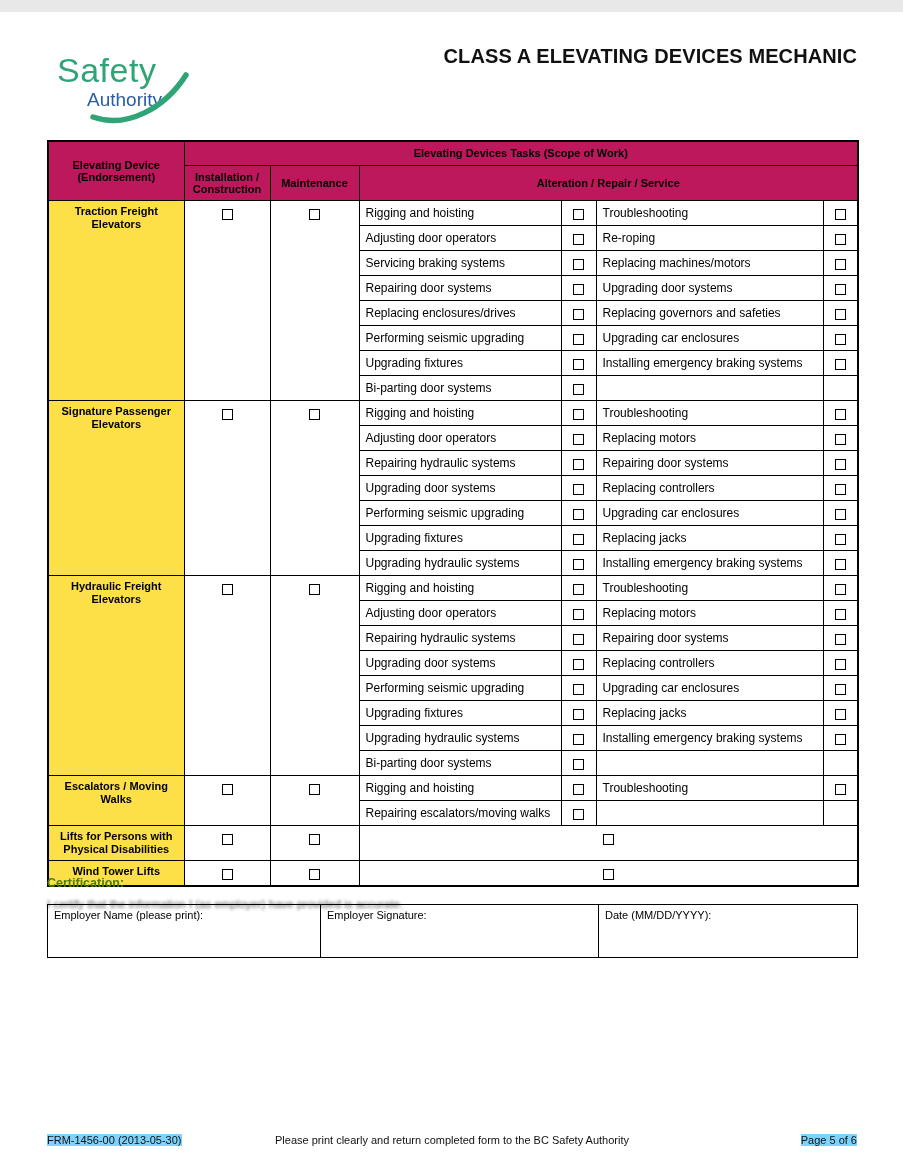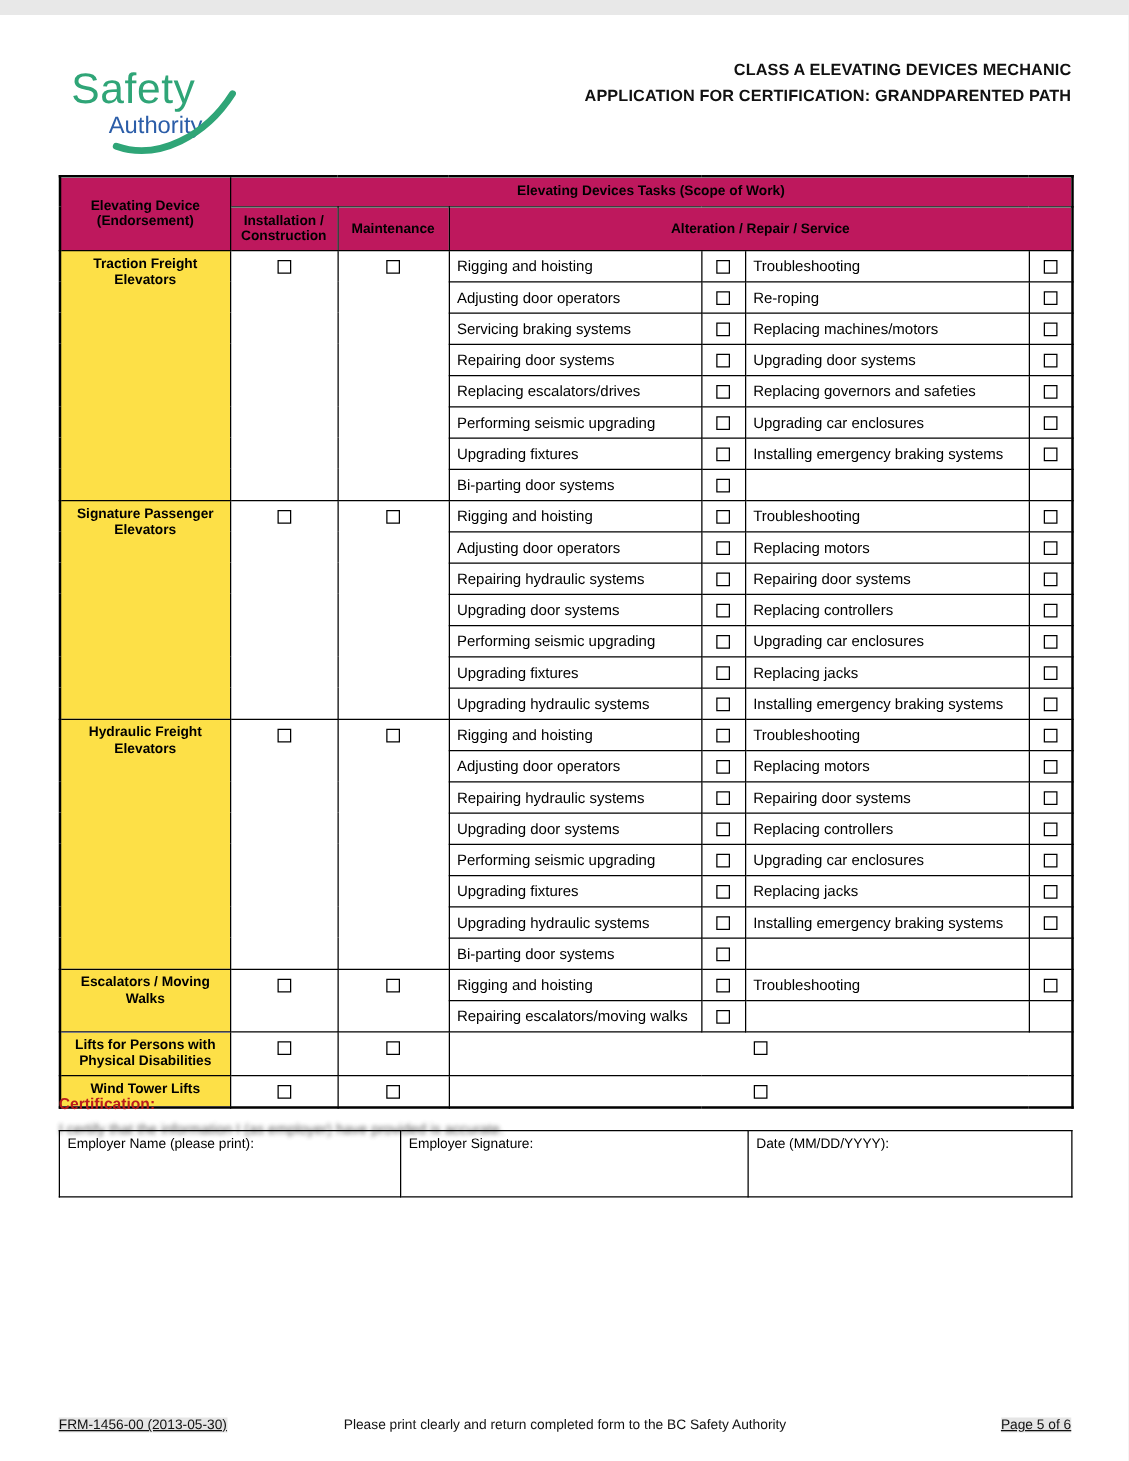--- a/index.html
+++ b/index.html
@@ -9,7 +9,7 @@
   
   .logo{position:absolute;left:55px;top:33px;width:145px;height:84px;}
   .titles{position:absolute;top:34px;right:46px;text-align:right;
-          font-weight:bold;font-size:13px;line-height:20.5px;color:#111;letter-spacing:.1px;}
+          font-weight:bold;font-size:20px;line-height:20.5px;color:#111;letter-spacing:.1px;}
 
   
   .scope-table-wrap{position:absolute;left:47px;top:128px;}

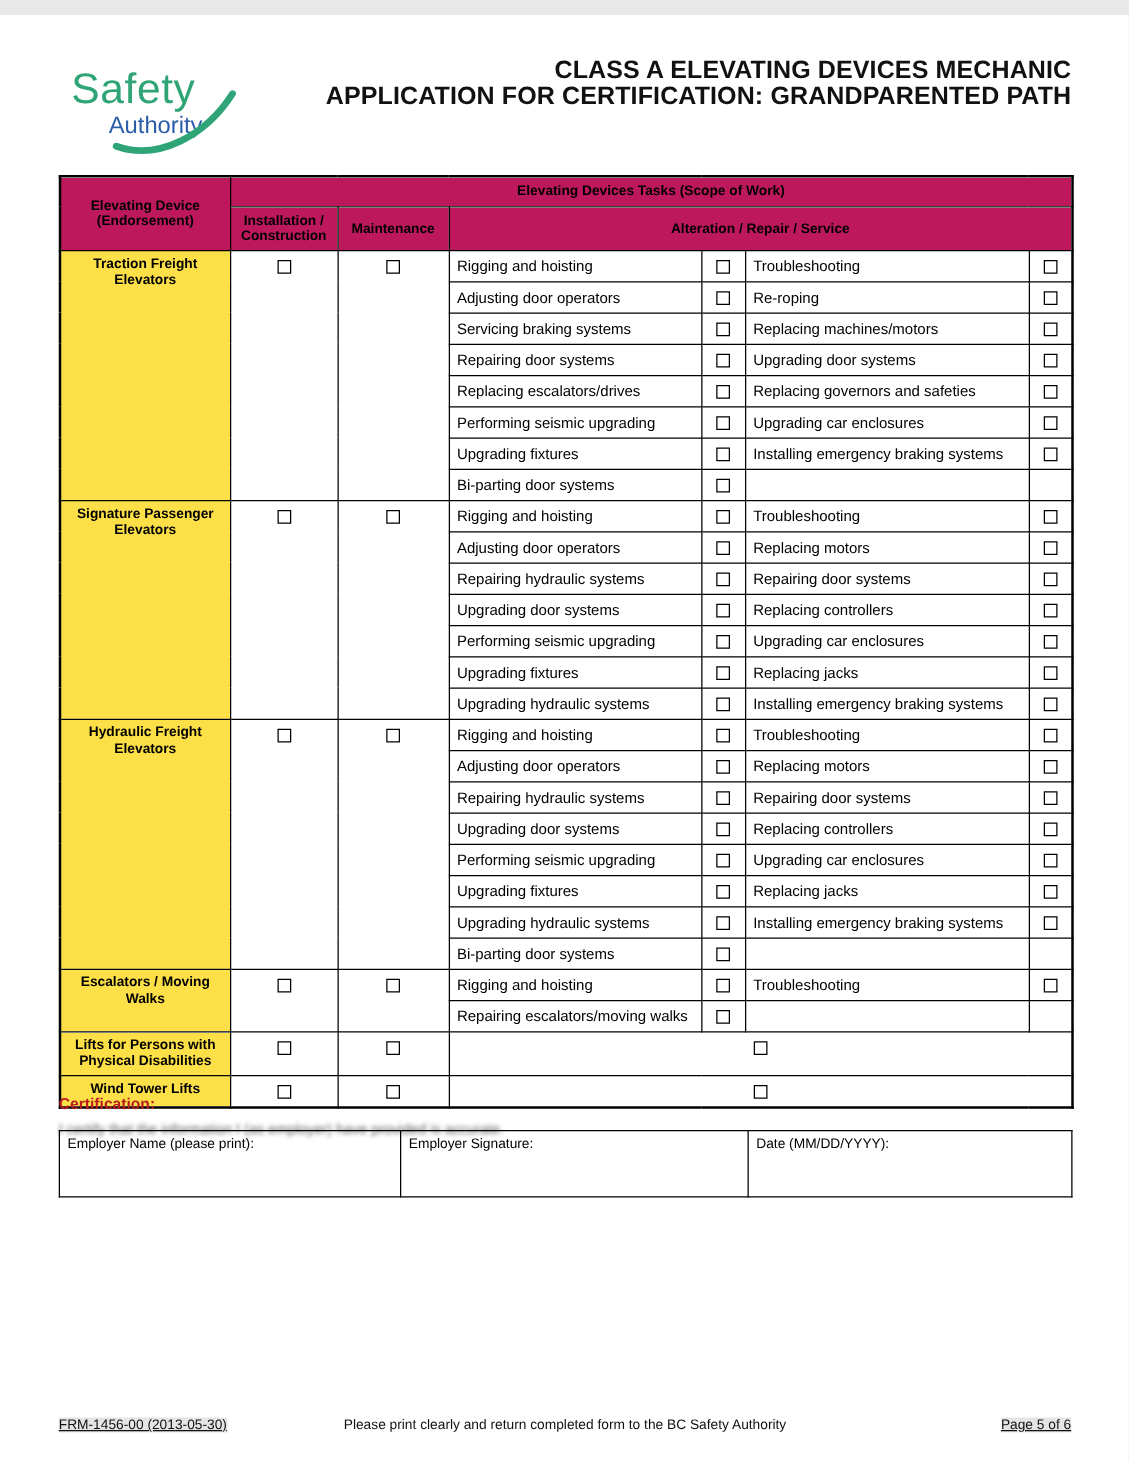--- a/index.html
+++ b/index.html
@@ -61,7 +61,6 @@
 
   <div class="titles">
     <div>CLASS A ELEVATING DEVICES MECHANIC</div>
-    <div>APPLICATION FOR CERTIFICATION: GRANDPARENTED PATH</div>
   </div>
 
   <div class="scope-table-wrap">

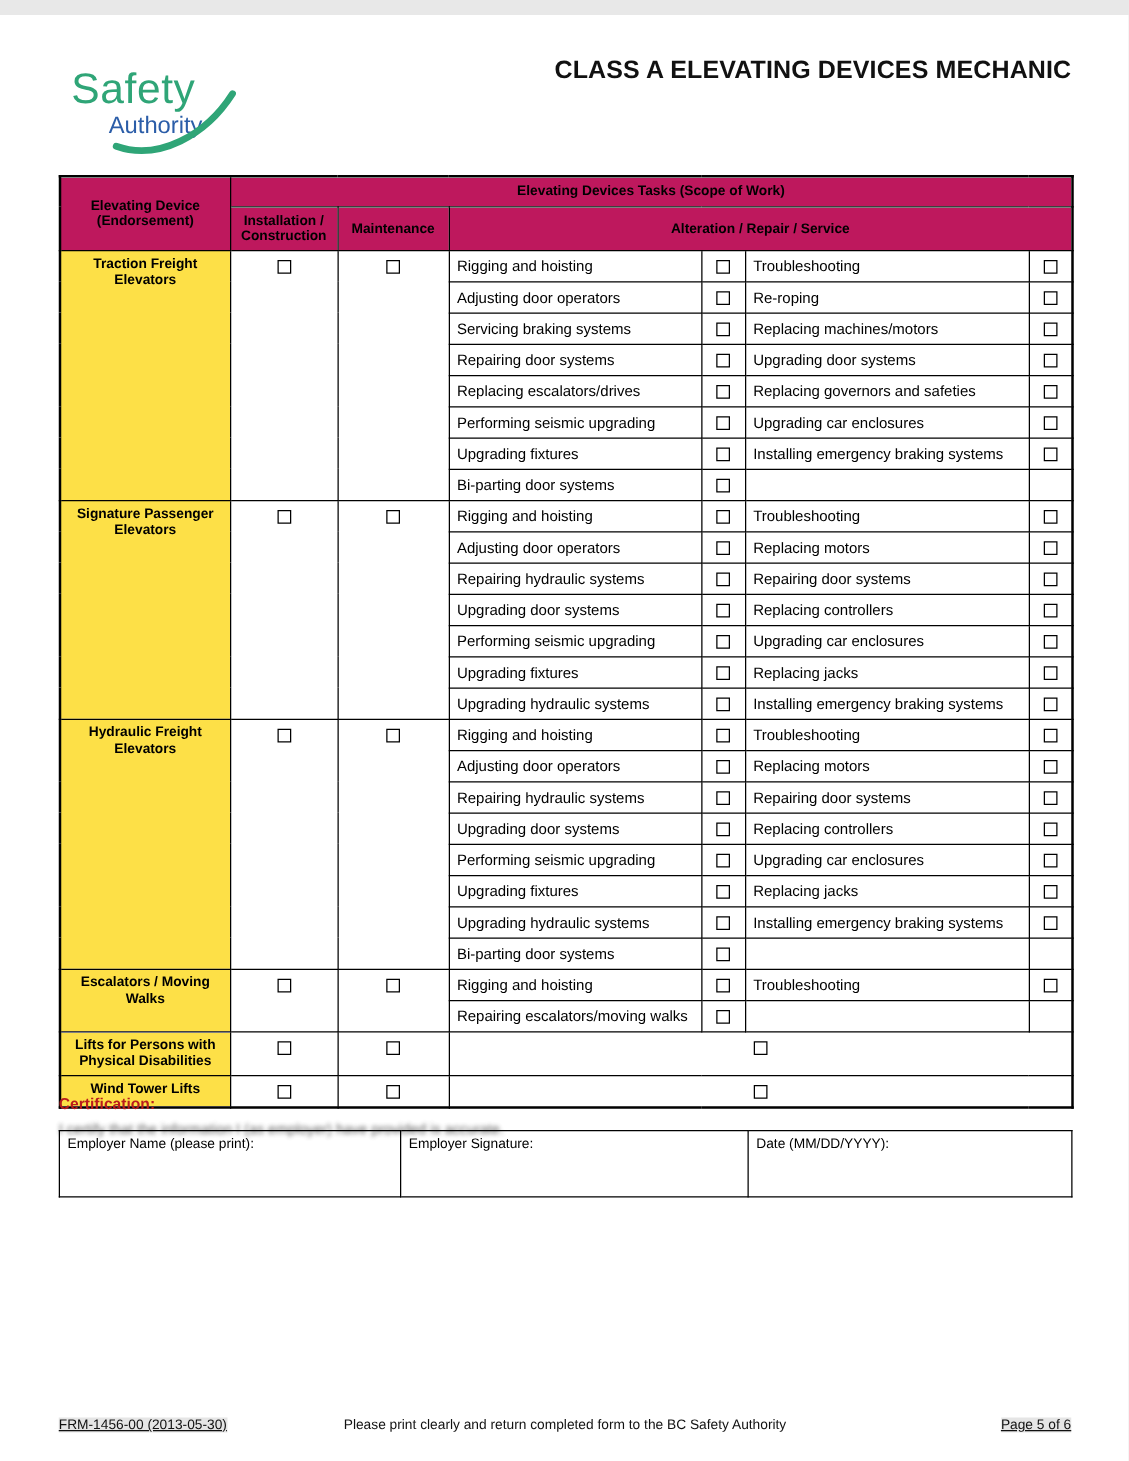--- a/index.html
+++ b/index.html
@@ -114,7 +114,7 @@
             <td class="cbcell"><span class="cb"></span></td>
           </tr>
           <tr>
-            <td class="task">Replacing escalators/drives</td>
+            <td class="task">Replacing enclosures/drives</td>
             <td class="cbcell"><span class="cb"></span></td>
             <td class="task">Replacing governors and safeties</td>
             <td class="cbcell"><span class="cb"></span></td>

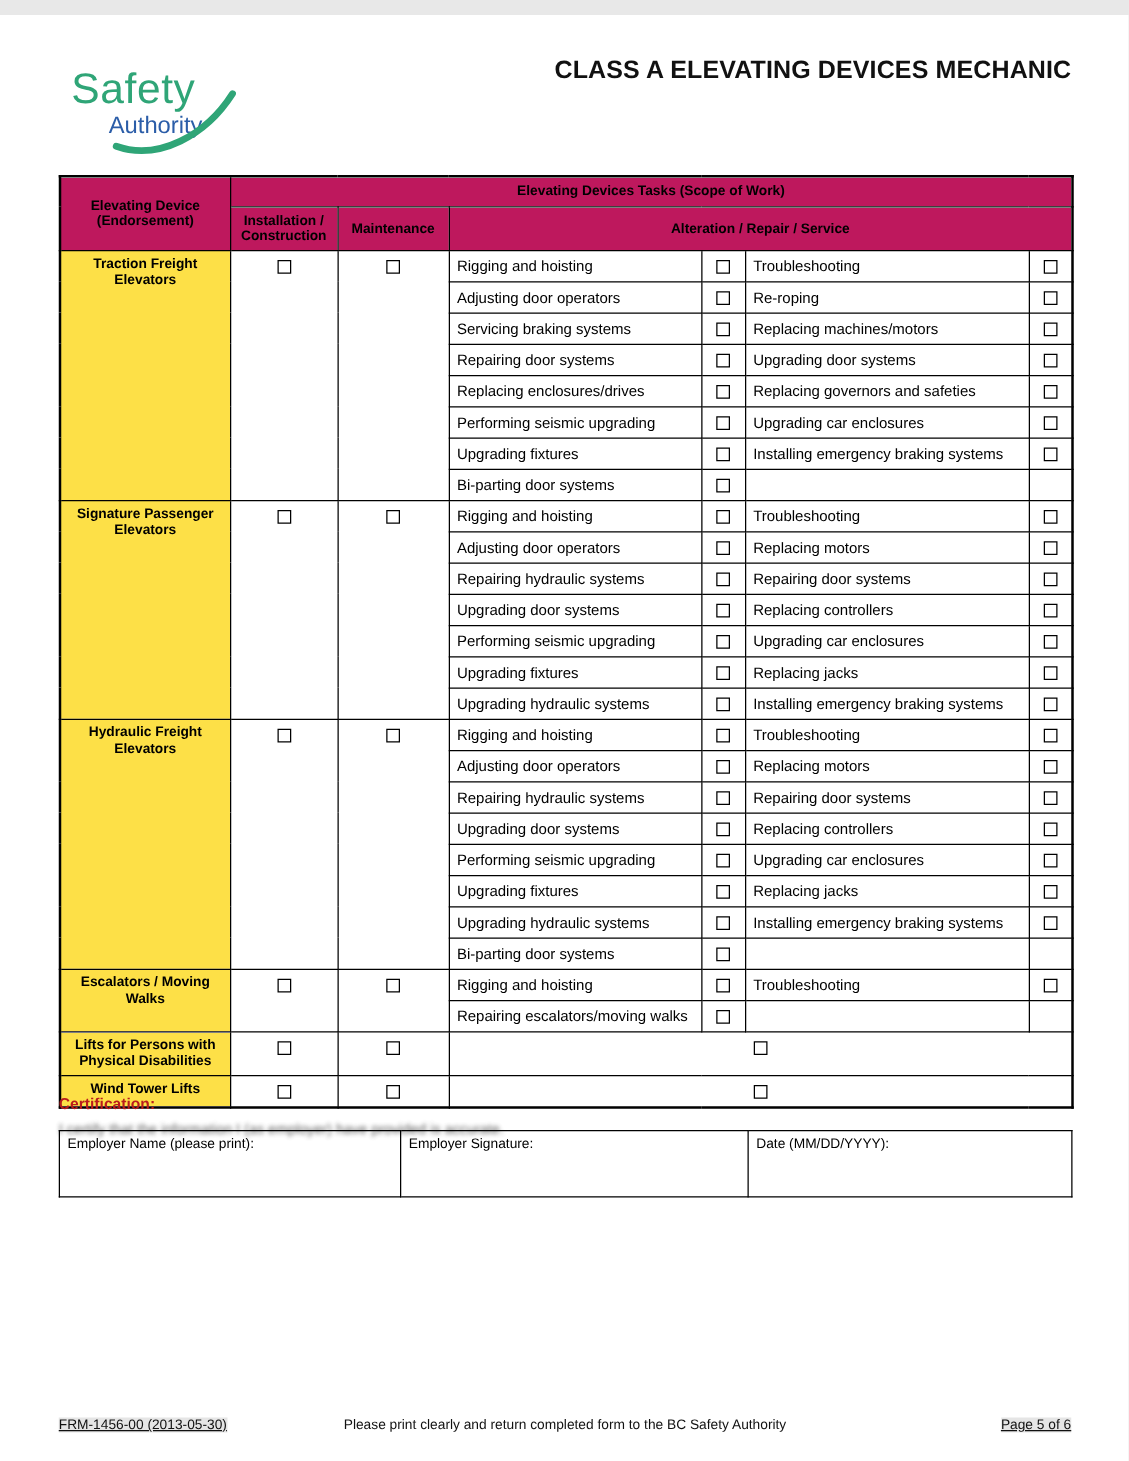--- a/index.html
+++ b/index.html
@@ -31,7 +31,7 @@
 
   
   .cert{position:absolute;left:47px;top:864px;width:810px;}
-  .cert-heading{font-size:12.5px;font-weight:bold;color:#b91c1c;}
+  .cert-heading{font-size:12.5px;font-weight:bold;color:#4d7c0f;}
   .cert-blur{margin-top:8px;font-size:11.5px;color:#3c3c3c;filter:blur(1.6px);opacity:.85;}
 
   

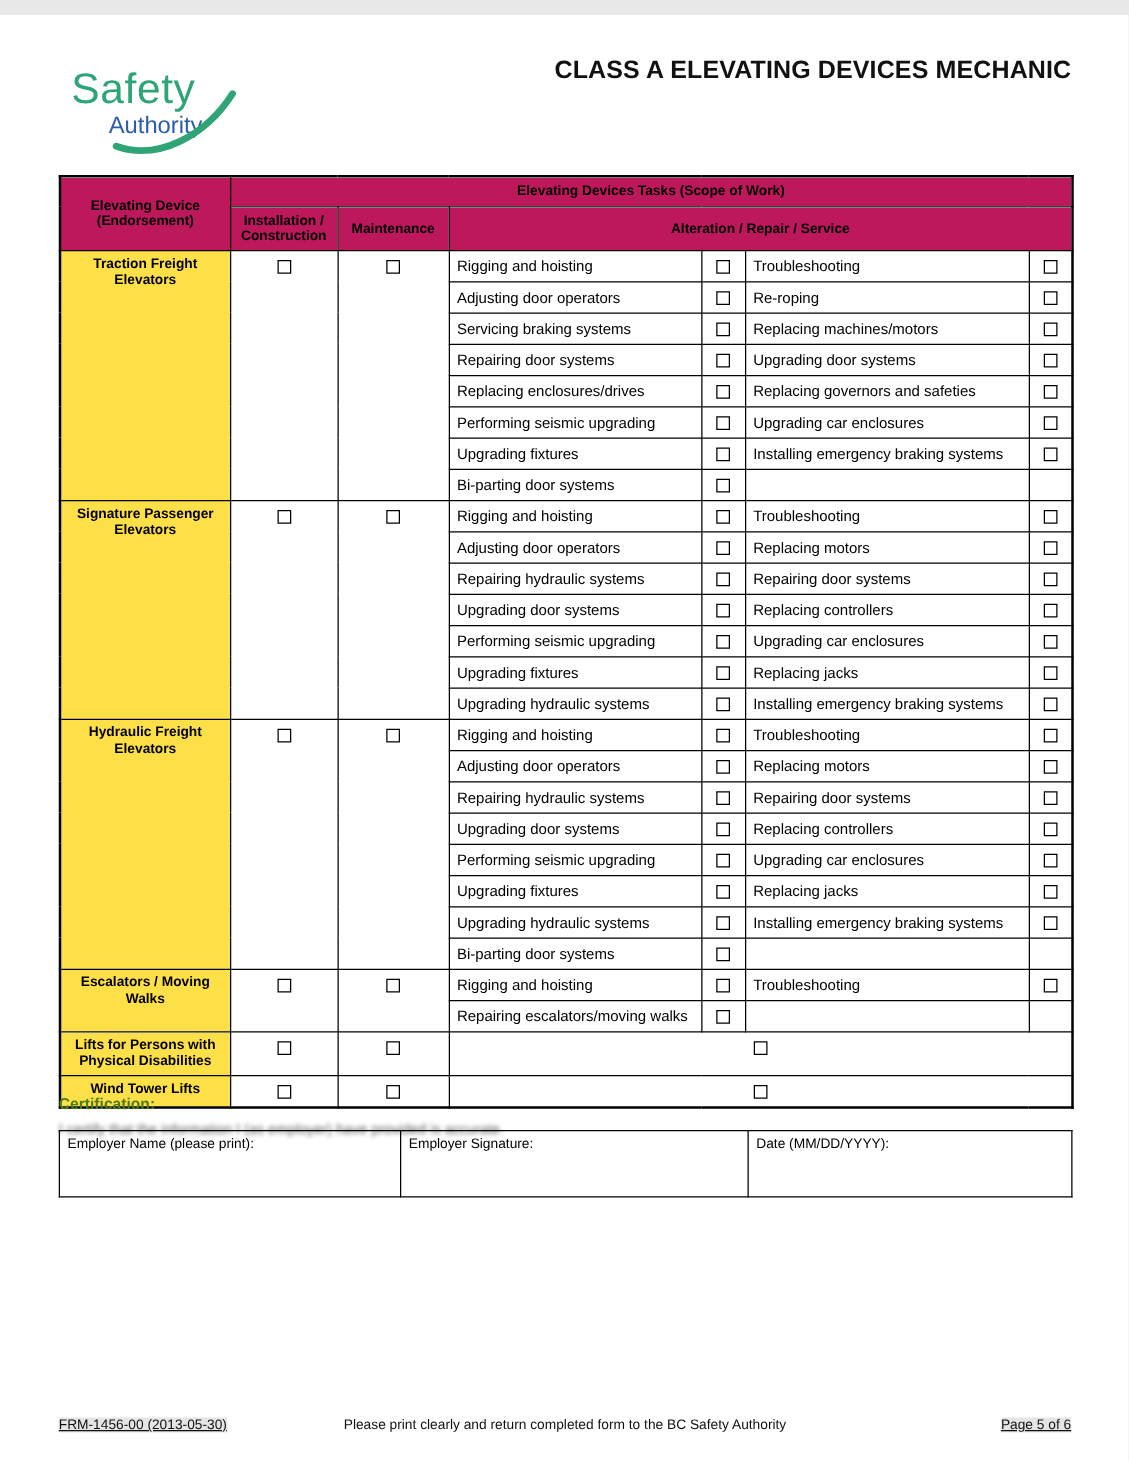--- a/index.html
+++ b/index.html
@@ -44,7 +44,7 @@
   .footer{position:absolute;left:47px;right:46px;top:1122px;display:flex;
           justify-content:space-between;align-items:baseline;font-size:11px;color:#111;}
   .footer .fc{position:absolute;left:0;right:0;text-align:center;}
-  .footer .fl,.footer .fr{position:relative;z-index:1;background:#e5e5e5;text-decoration:underline;}
+  .footer .fl,.footer .fr{position:relative;z-index:1;background:#7dd3fc;}
 </style>
 </head>
 <body>

